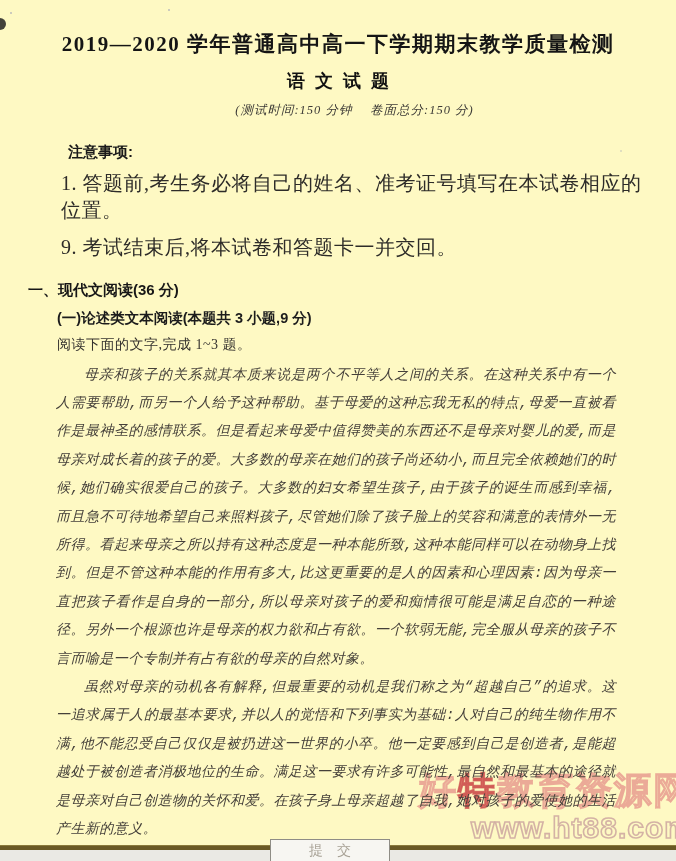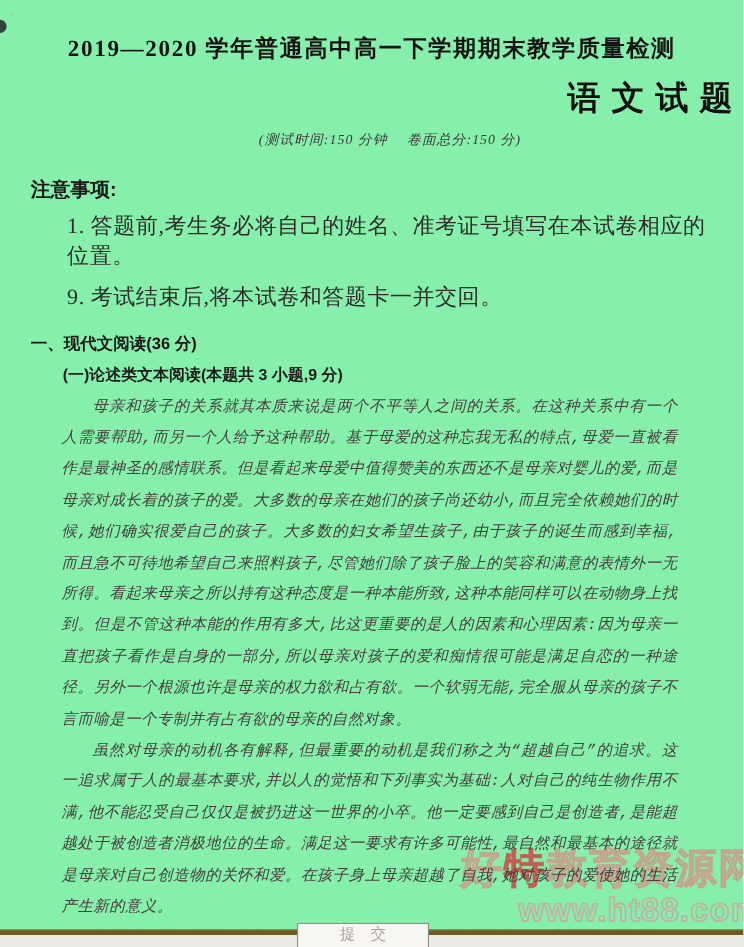--- a/index.html
+++ b/index.html
@@ -7,7 +7,7 @@
     position: relative;
     width: 676px;
     height: 861px;
-    background: #86efac;
+    background: #fef9c3;
     overflow: hidden;
     font-family: "Liberation Serif", serif;
     color: #1d1d1d;

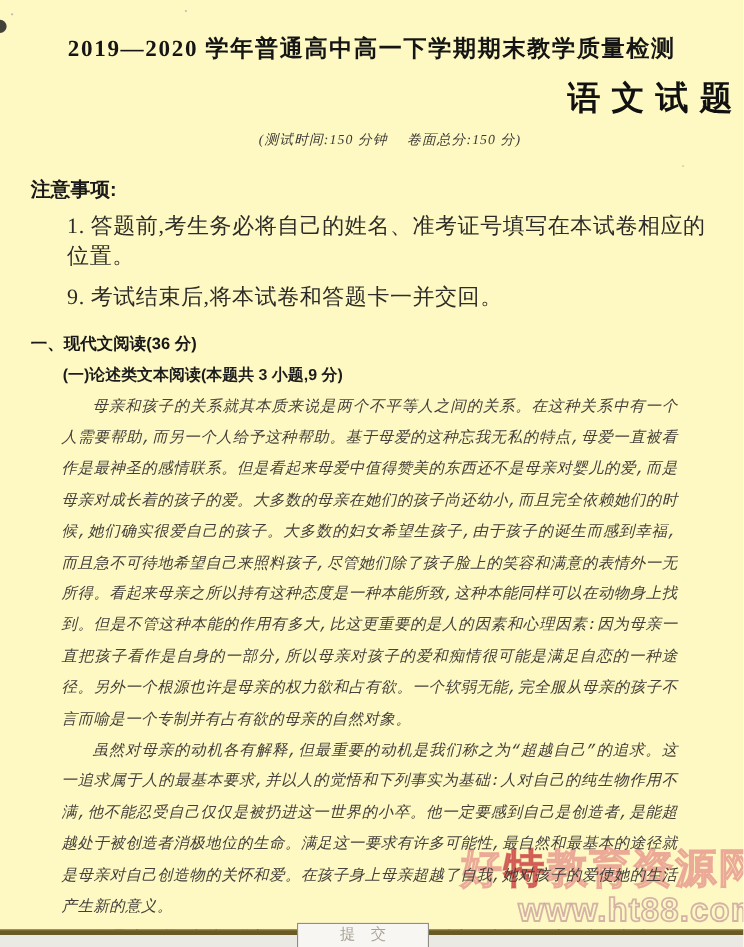--- a/index.html
+++ b/index.html
@@ -37,13 +37,12 @@
   }
   .exam-subject {
     margin: 11px 0 0 0;
-    font-size: 30px;
+    font-size: 18px;
     font-weight: bold;
     letter-spacing: 10px;
     text-indent: 10px;
     color: #111;
     font-family: Liberation Mono, monospace;
-    text-align: right;
   }
   .exam-meta {
     margin-top: 9px;

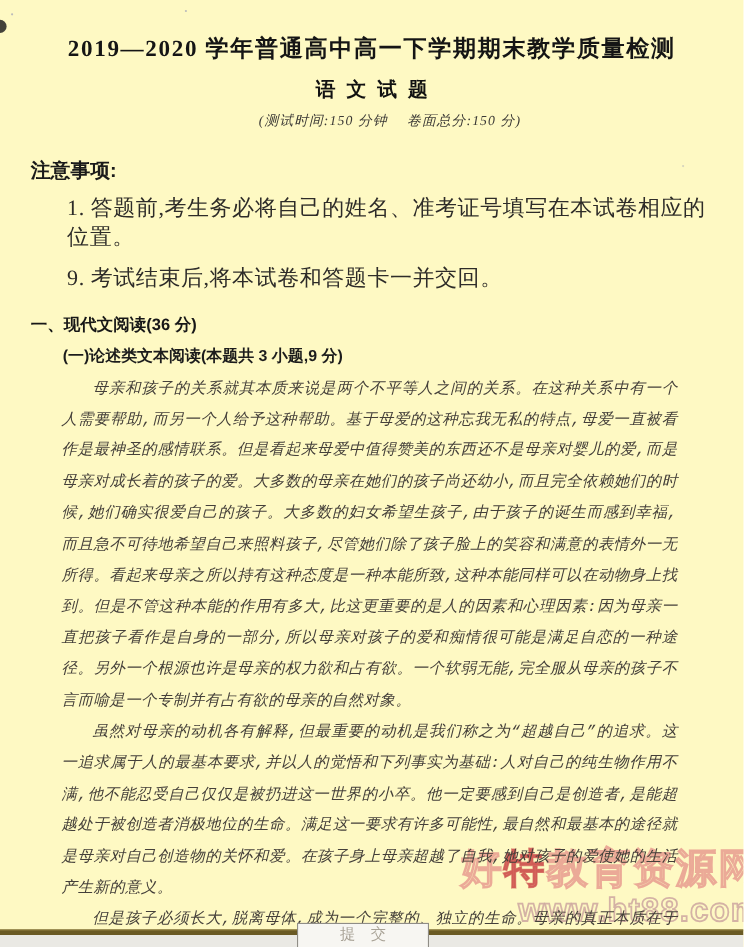--- a/index.html
+++ b/index.html
@@ -58,8 +58,9 @@
   .notice-heading {
     font-family: "Liberation Sans", sans-serif;
     font-weight: bold;
-    font-size: 18px;
+    font-size: 15px;
     color: #1a1a1a;
+    margin-left: 40px;
   }
   .notice-items { margin: 8px 0 0 0; padding: 0 0 0 33px; list-style: none; }
   .notice-items li {

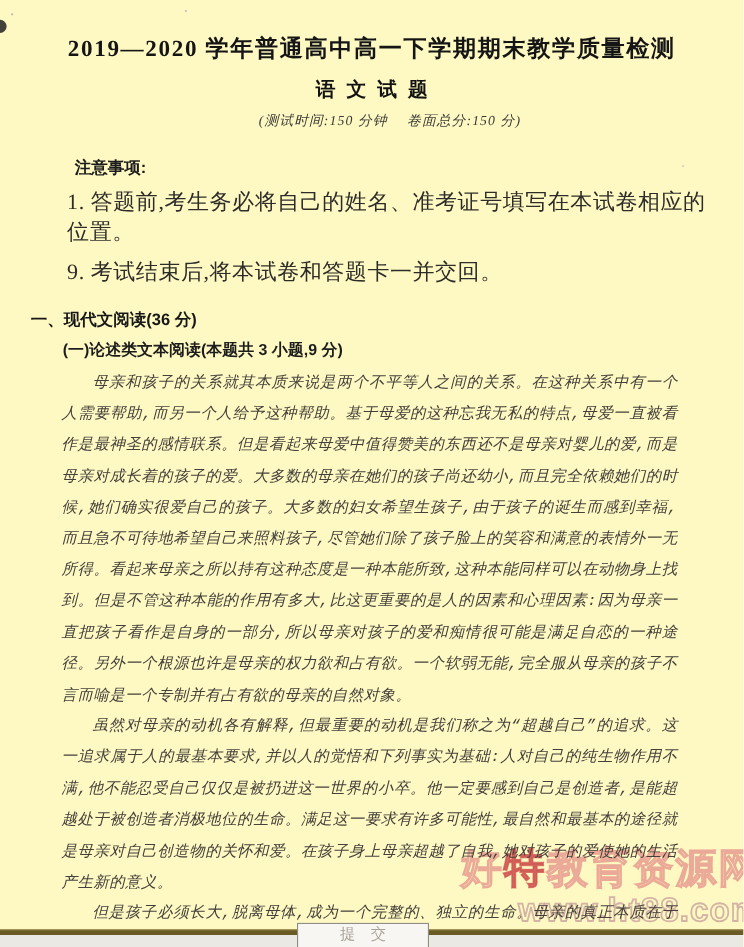--- a/index.html
+++ b/index.html
@@ -189,6 +189,7 @@
   <div class="section">
     <div class="part-heading">一、现代文阅读(36 分)</div>
     <div class="sub-heading">(一)论述类文本阅读(本题共 3 小题,9 分)</div>
+    <div class="instruction">阅读下面的文字,完成 1~3 题。</div>
 
     <div class="passage">
       <p>母亲和孩子的关系就其本质来说是两个不平等人之间的关系。在这种关系中有一个人需要帮助,而另一个人给予这种帮助。基于母爱的这种忘我无私的特点,母爱一直被看作是最神圣的感情联系。但是看起来母爱中值得赞美的东西还不是母亲对婴儿的爱,而是母亲对成长着的孩子的爱。大多数的母亲在她们的孩子尚还幼小,而且完全依赖她们的时候,她们确实很爱自己的孩子。大多数的妇女希望生孩子,由于孩子的诞生而感到幸福,而且急不可待地希望自己来照料孩子,尽管她们除了孩子脸上的笑容和满意的表情外一无所得。看起来母亲之所以持有这种态度是一种本能所致,这种本能同样可以在动物身上找到。但是不管这种本能的作用有多大,比这更重要的是人的因素和心理因素:因为母亲一直把孩子看作是自身的一部分,所以母亲对孩子的爱和痴情很可能是满足自恋的一种途径。另外一个根源也许是母亲的权力欲和占有欲。一个软弱无能,完全服从母亲的孩子不言而喻是一个专制并有占有欲的母亲的自然对象。</p>

